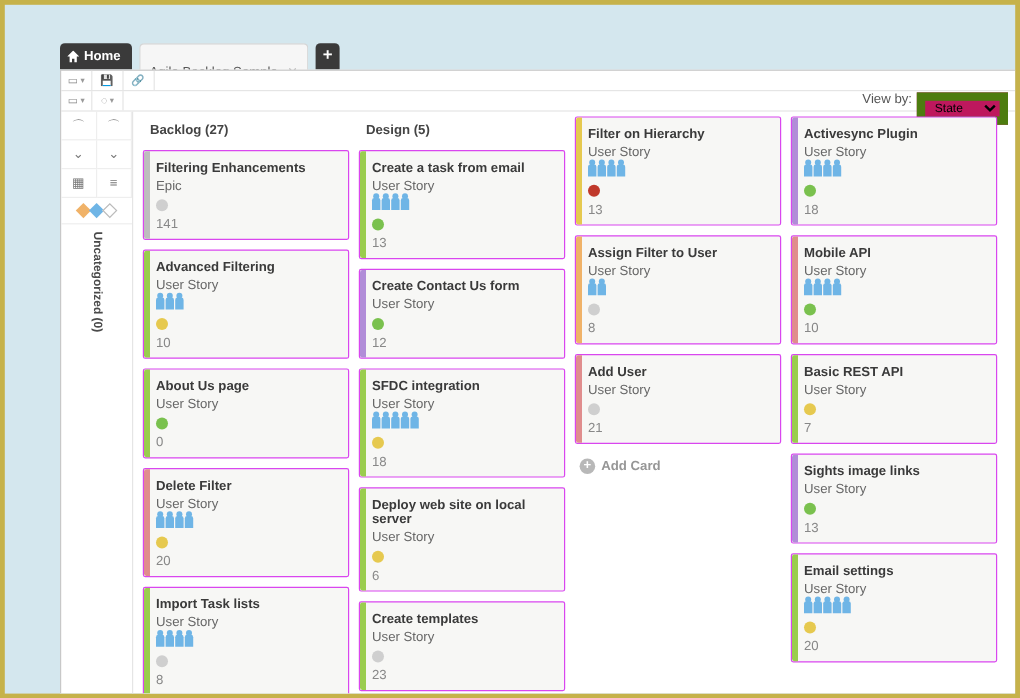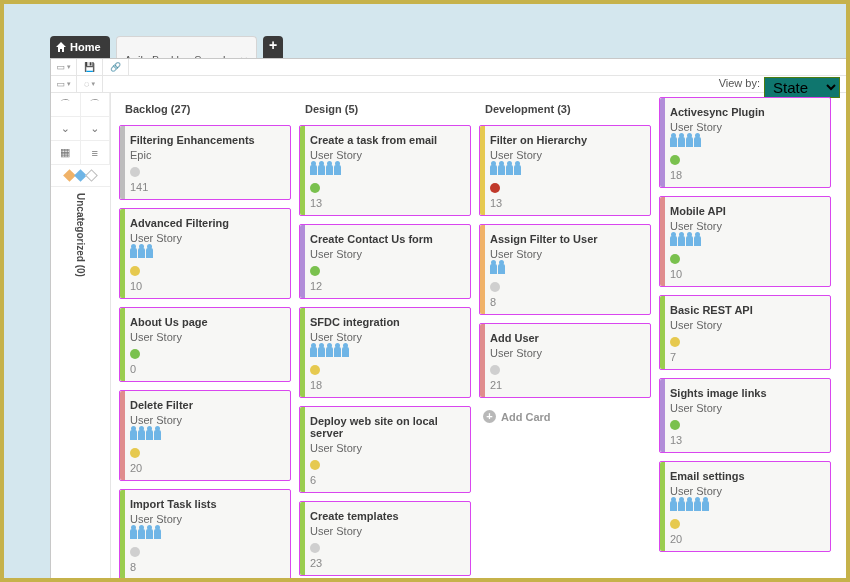--- a/index.html
+++ b/index.html
@@ -19,7 +19,7 @@
   .tb-btn { width:26px; height:16px; border-right:1px solid #e5e5e5; display:flex; align-items:center; justify-content:center; font-size:9px; color:#888;}
   .tb-drop::after{content:"▾"; font-size:7px; color:#999; margin-left:2px;}
   .viewby{ margin-left:auto; font-size:11px; color:#555; padding:1px 6px 0 0; display:flex; align-items:flex-start; gap:4px;}
-  .viewby select{font-size:15px; border:1px solid #4d7c0f; background:#0f766e; padding:0 14px 0 4px;}
+  .viewby select{font-size:10px; border:7px solid #4d7c0f; background:#be185d; padding:0 14px 0 4px;}
   
   .body{ display:flex; height:calc(100% - 34px);}
   .leftcol{ width:60px; flex:0 0 60px; border-right:1px solid #e5e5e5; position:relative;}

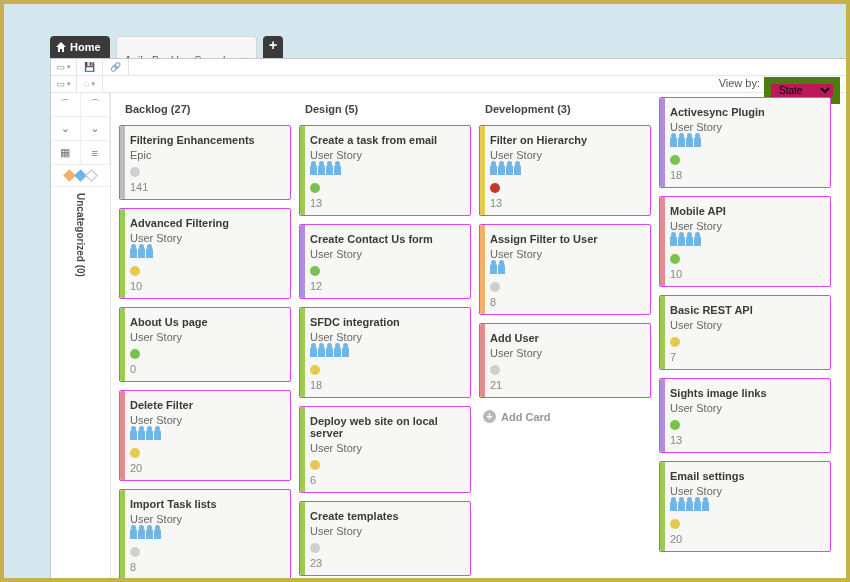--- a/index.html
+++ b/index.html
@@ -155,7 +155,6 @@
           <div class="card stripe-green"><div class="card-title">Create templates</div><div class="card-type">User Story</div><span class="dot dot-grey"></span><div class="card-num">23</div></div>
         </div>
         <div class="column">
-          <div class="col-head">Development (3)</div>
           <div class="card stripe-yellow"><div class="card-title">Filter on Hierarchy</div><div class="card-type">User Story</div><div class="people">
               <div class="person"></div>
               <div class="person"></div>

